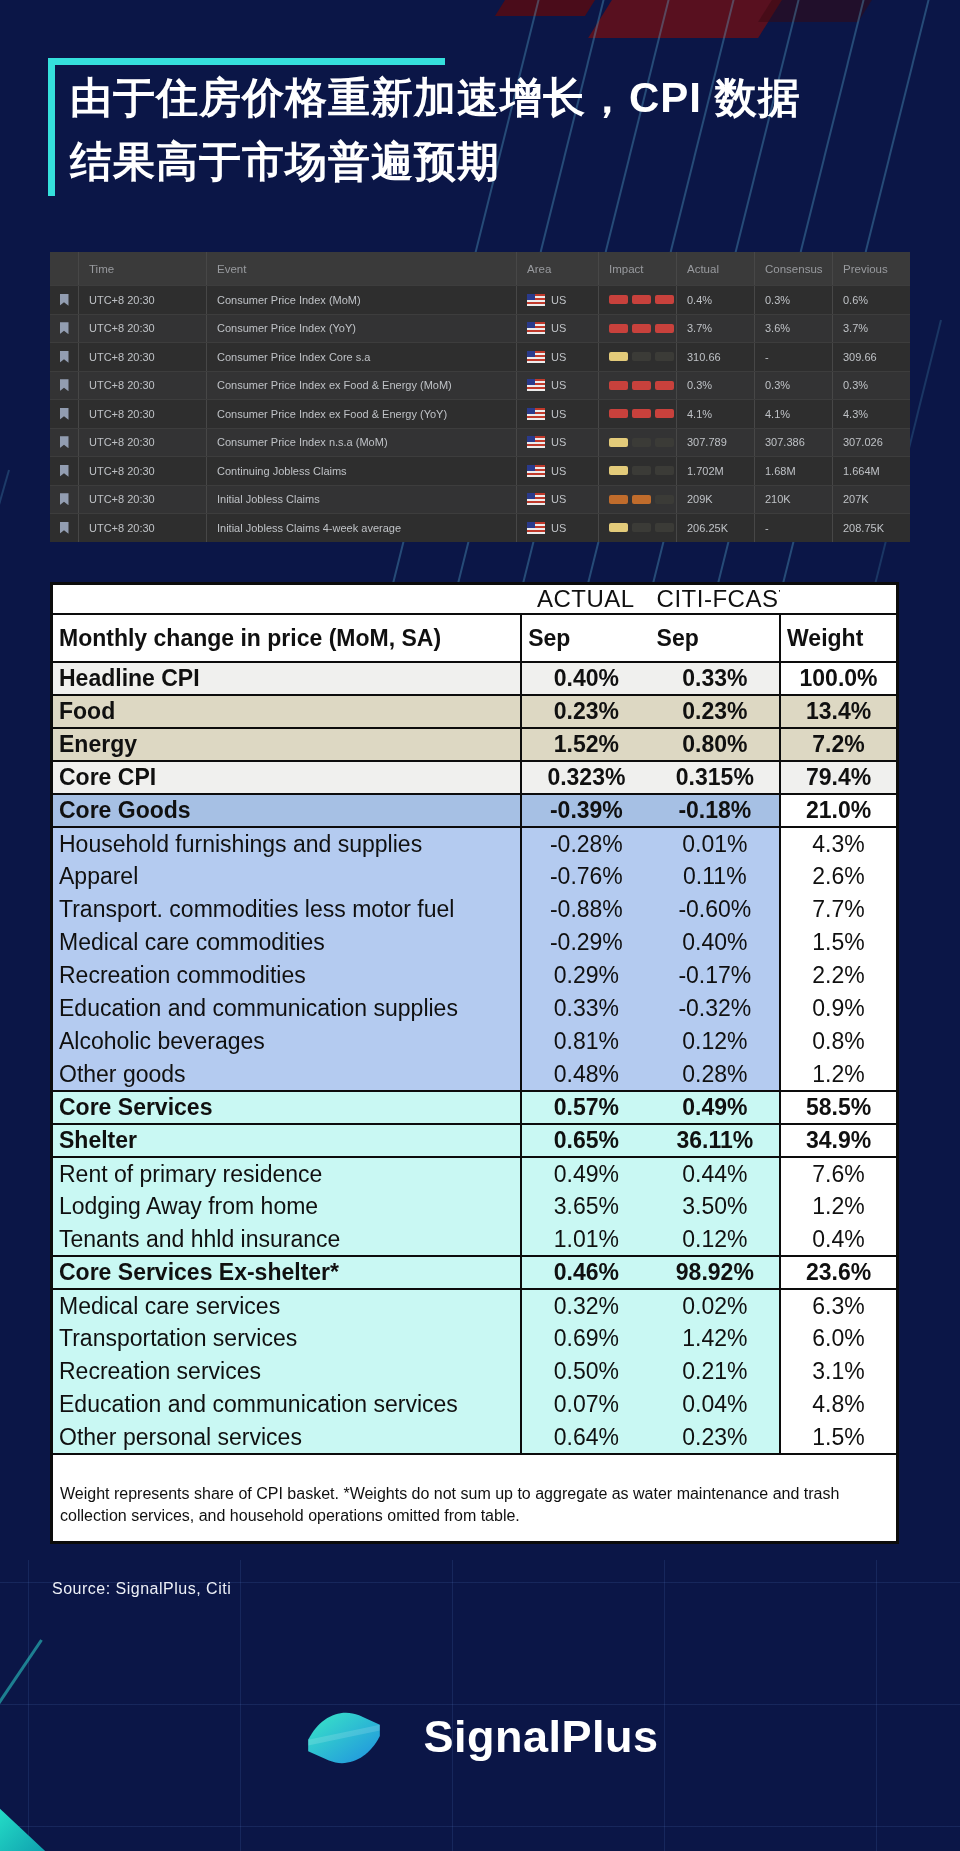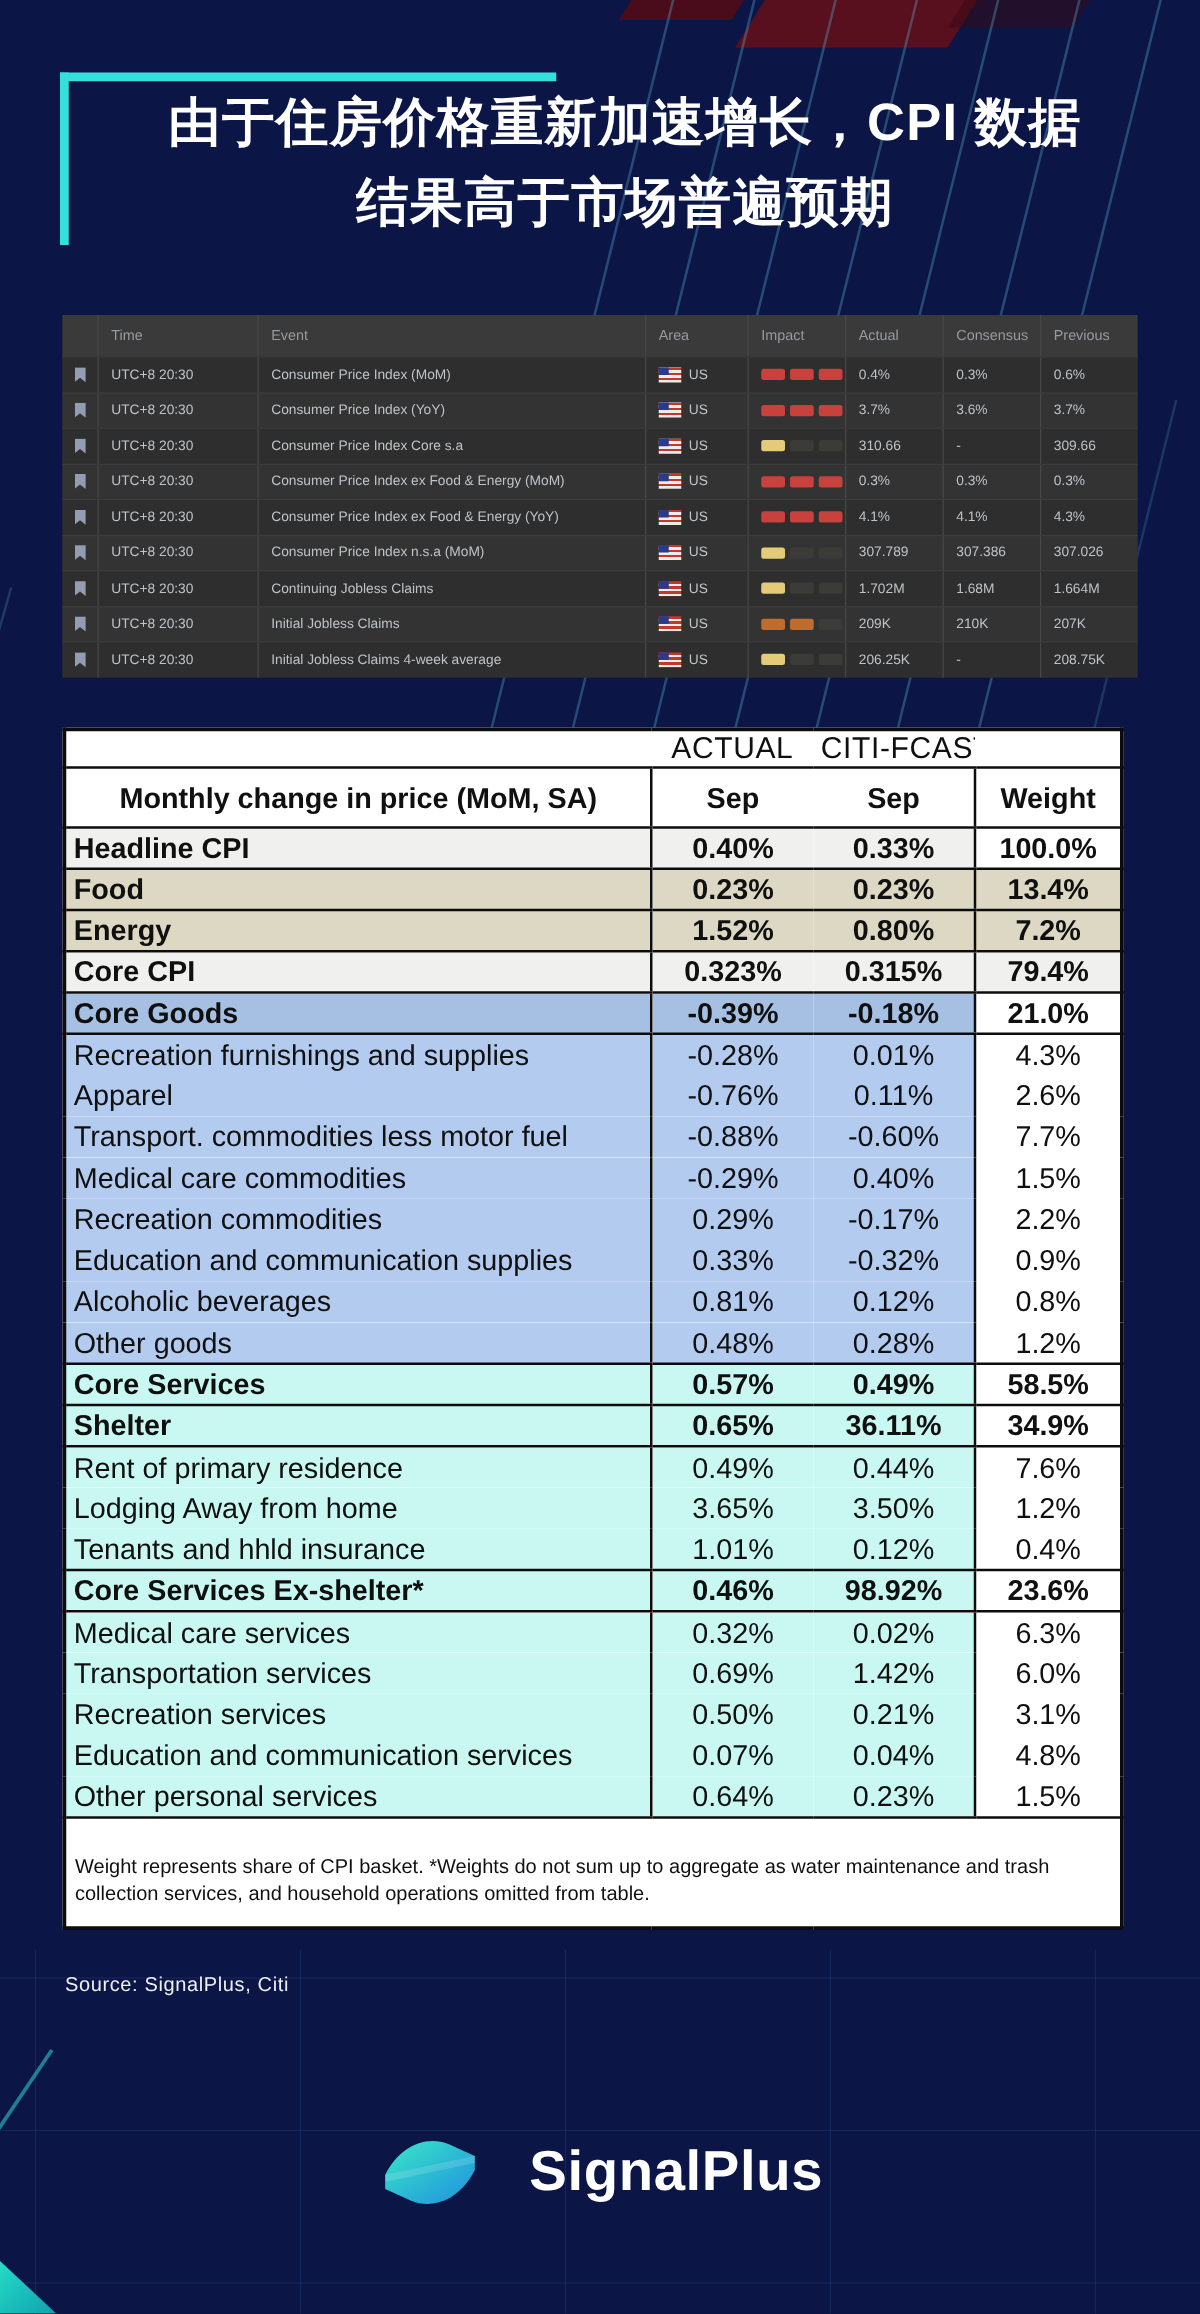--- a/index.html
+++ b/index.html
@@ -17,7 +17,7 @@
                        linear-gradient(90deg,rgba(95,135,215,.15) 1px,transparent 1px);
       background-size:212px 122px; background-position:28px 22px; }
 
-  .layer { position:absolute; z-index:1;text-align:center; }
+  .layer { position:absolute; z-index:1; }
 
   
   .title-topline { left:48px; top:58px; width:397px; height:7px; background:var(--accent); }

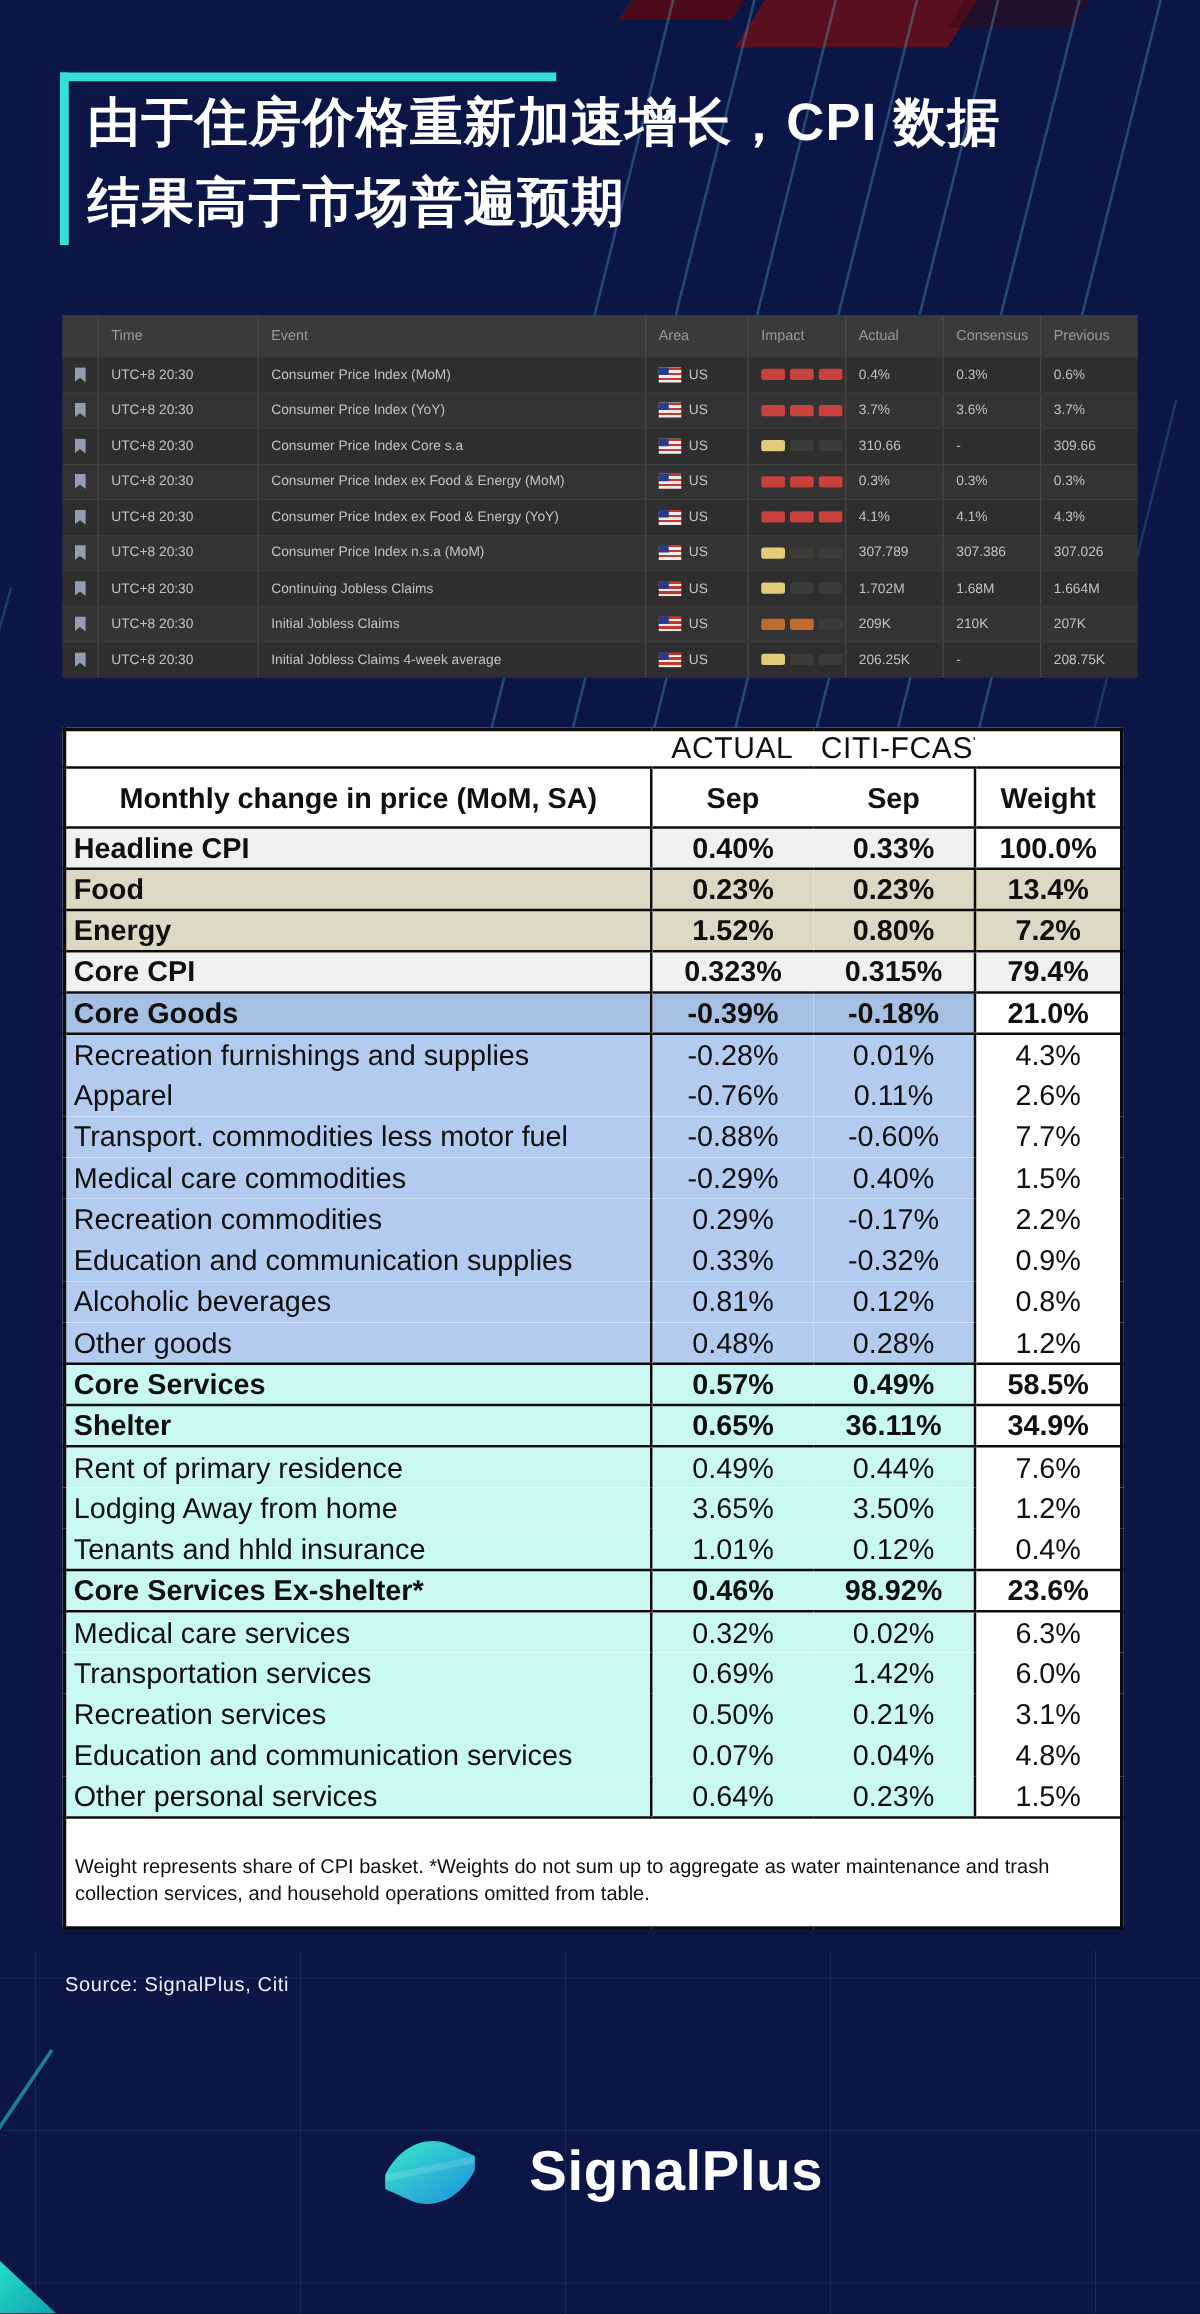--- a/index.html
+++ b/index.html
@@ -48,7 +48,7 @@
   table.cpi { border-width:3px; }
   .cpi td { padding:0 6px; height:33px; font-size:23px; overflow:hidden; white-space:nowrap; }
   .cpi tr.h1 td { height:29px; font-size:24px; text-align:center; font-weight:normal; letter-spacing:.5px; }
-  .cpi tr.h2 td { height:48px; font-weight:bold; text-align:center;
+  .cpi tr.h2 td { height:48px; font-weight:bold; text-align:left;
       border-top:2.5px solid #0c0c0c; border-bottom:2.5px solid #0c0c0c; }
   .cpi tr:not(.h1) td:nth-child(2), .cpi tr:not(.h1) td:nth-child(4) { border-left:2.5px solid #0c0c0c; }
   .cpi tr.divider td { border-bottom:2.5px solid #0c0c0c; }

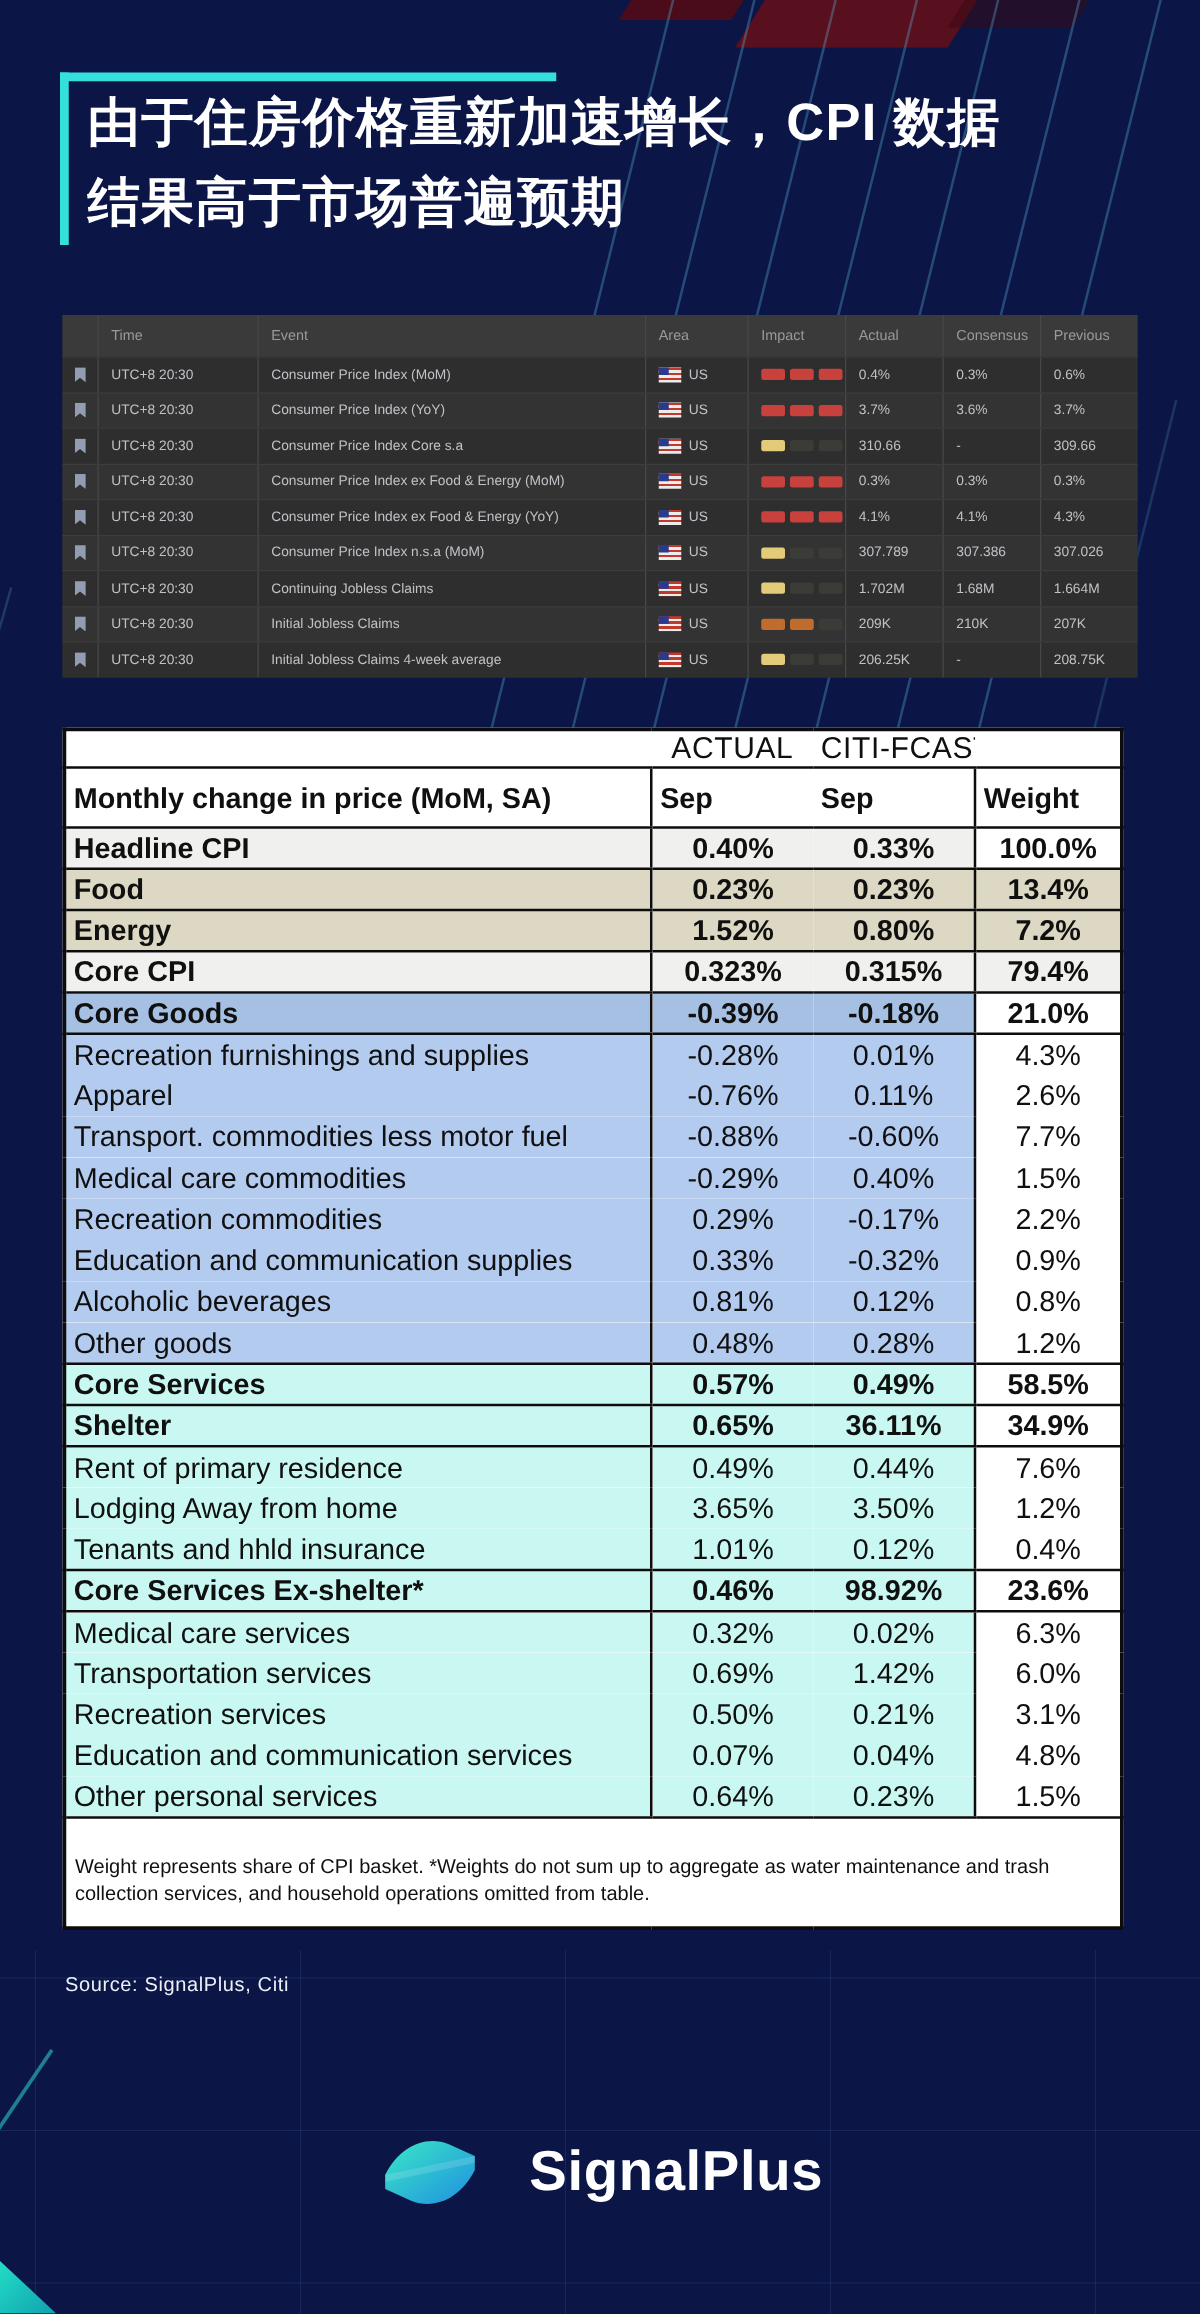--- a/index.html
+++ b/index.html
@@ -310,7 +310,7 @@
         <td class="wt wt-white">21.0%</td>
       </tr>
       <tr class="blue_sub">
-        <td class="lbl">Recreation furnishings and supplies</td>
+        <td class="lbl">Household furnishings and supplies</td>
         <td class="val">-0.28%</td>
         <td class="val">0.01%</td>
         <td class="wt wt-white">4.3%</td>

